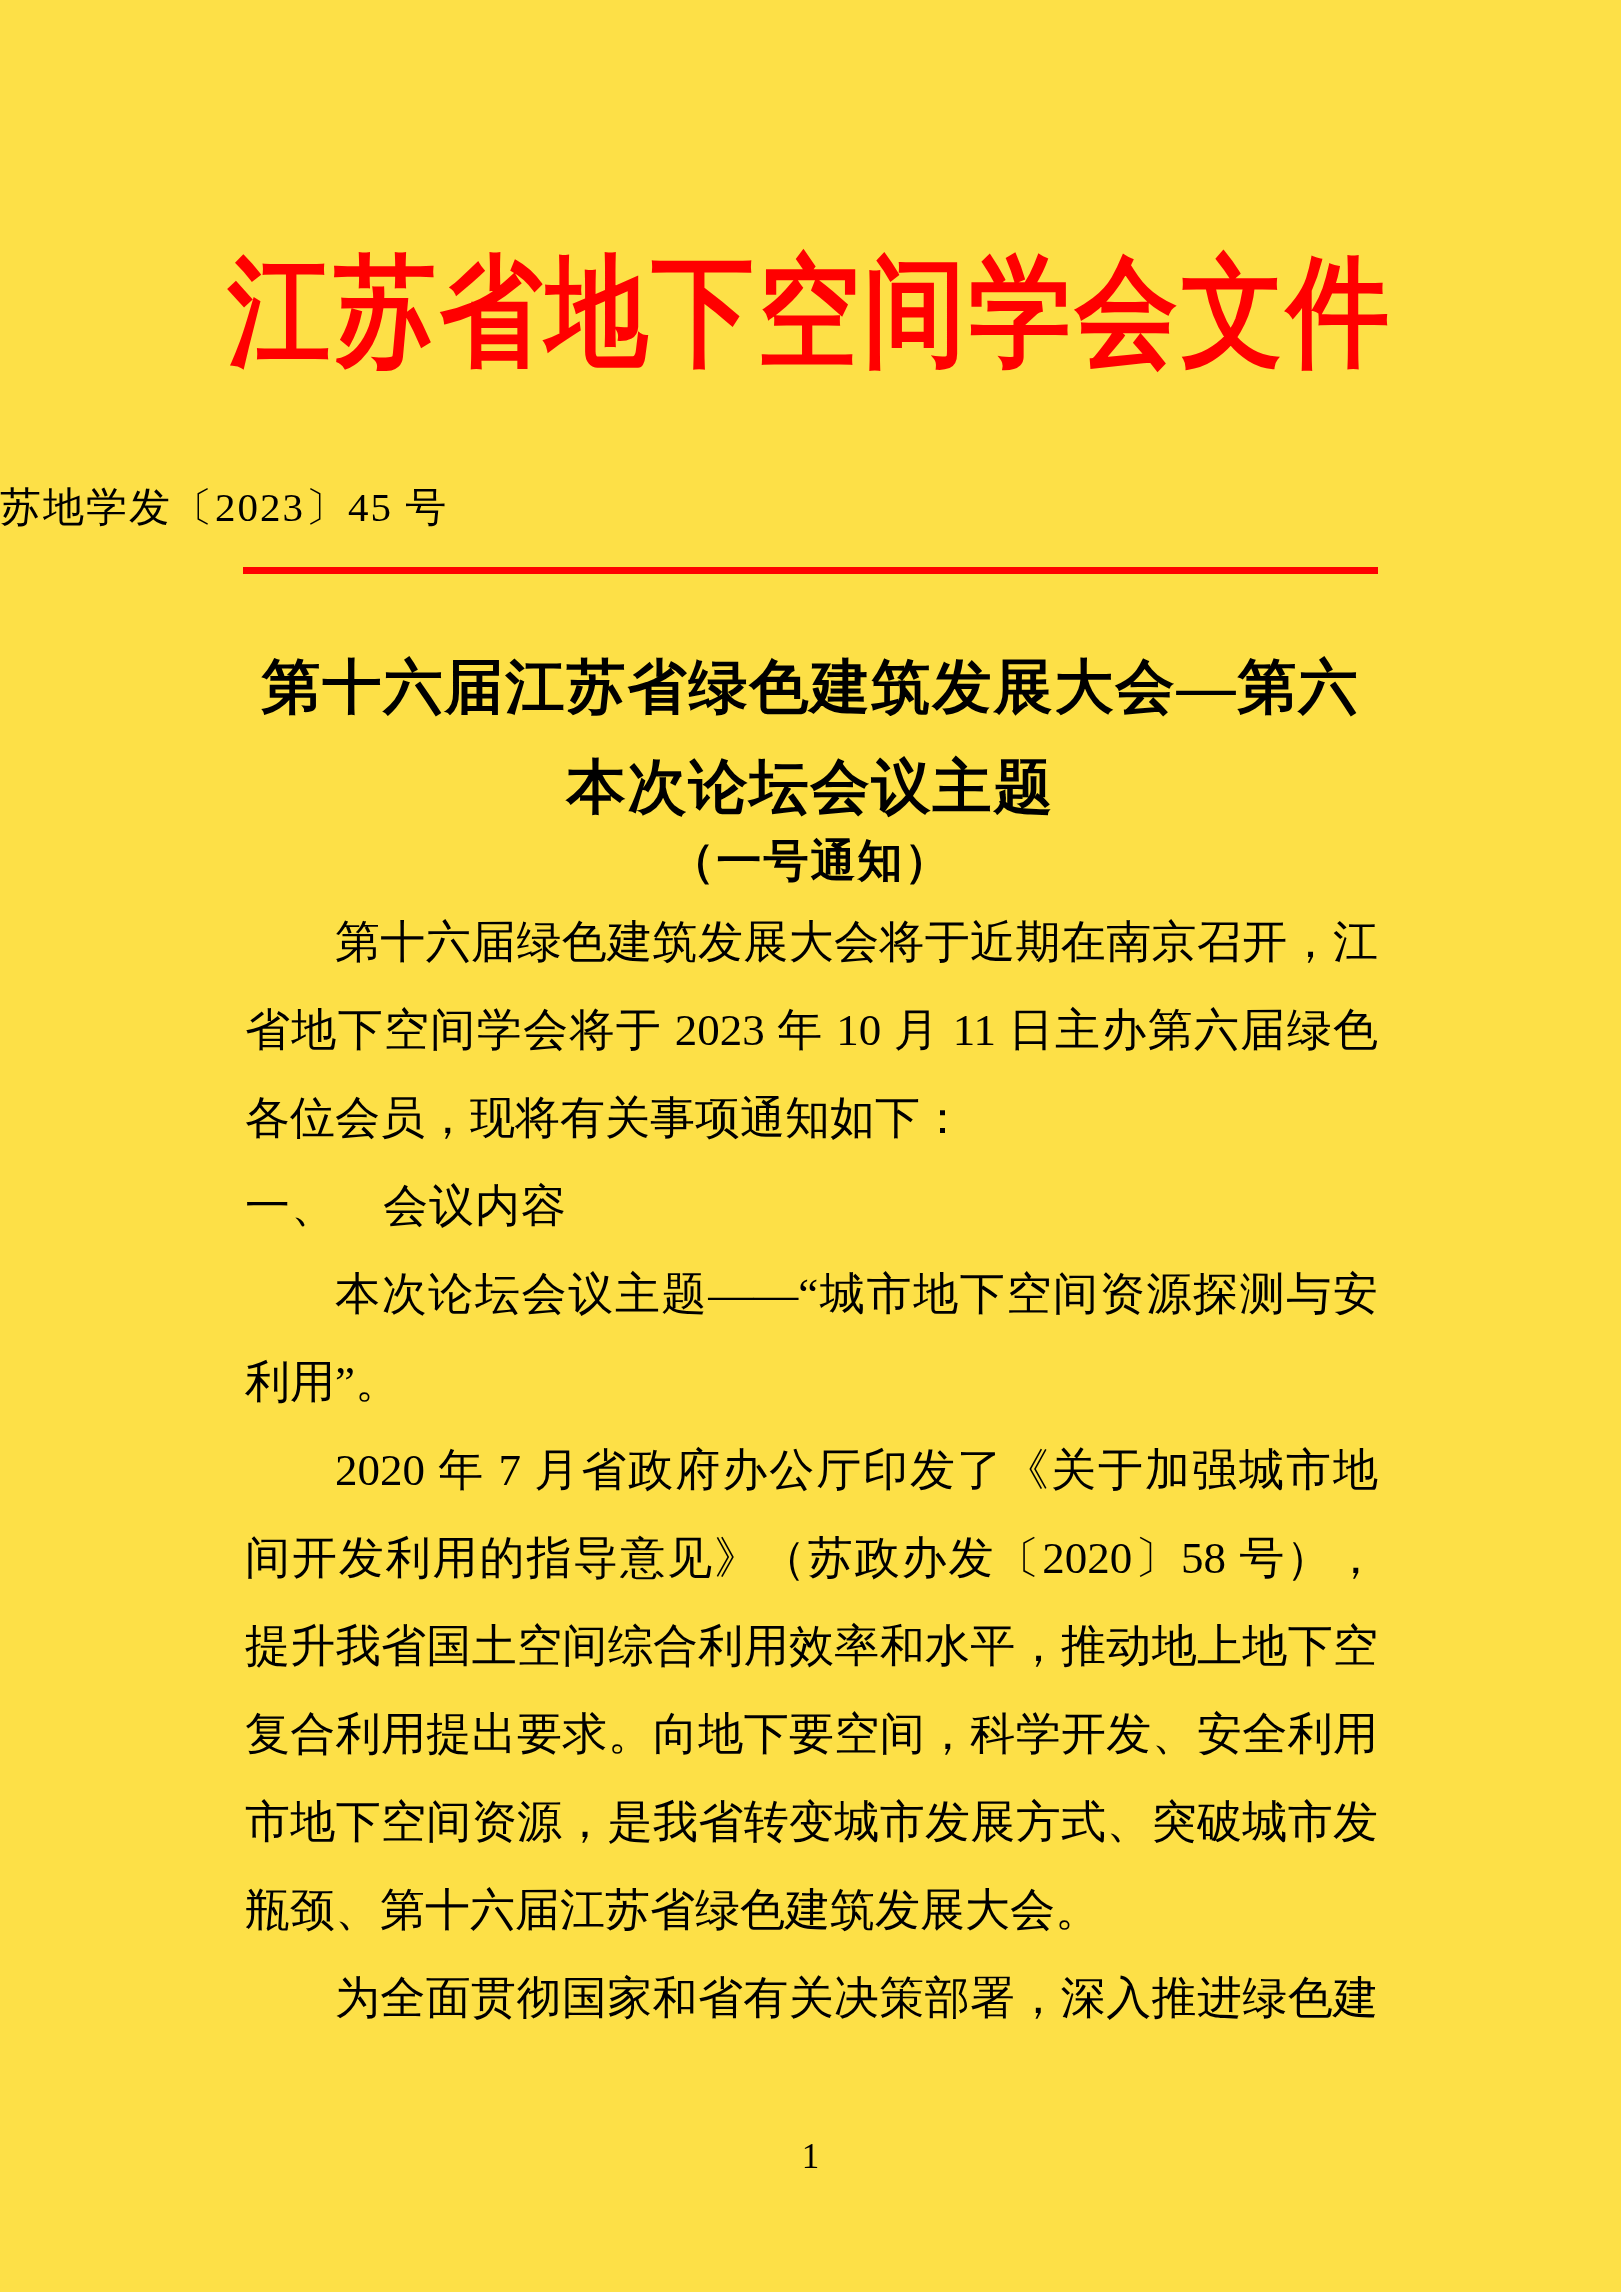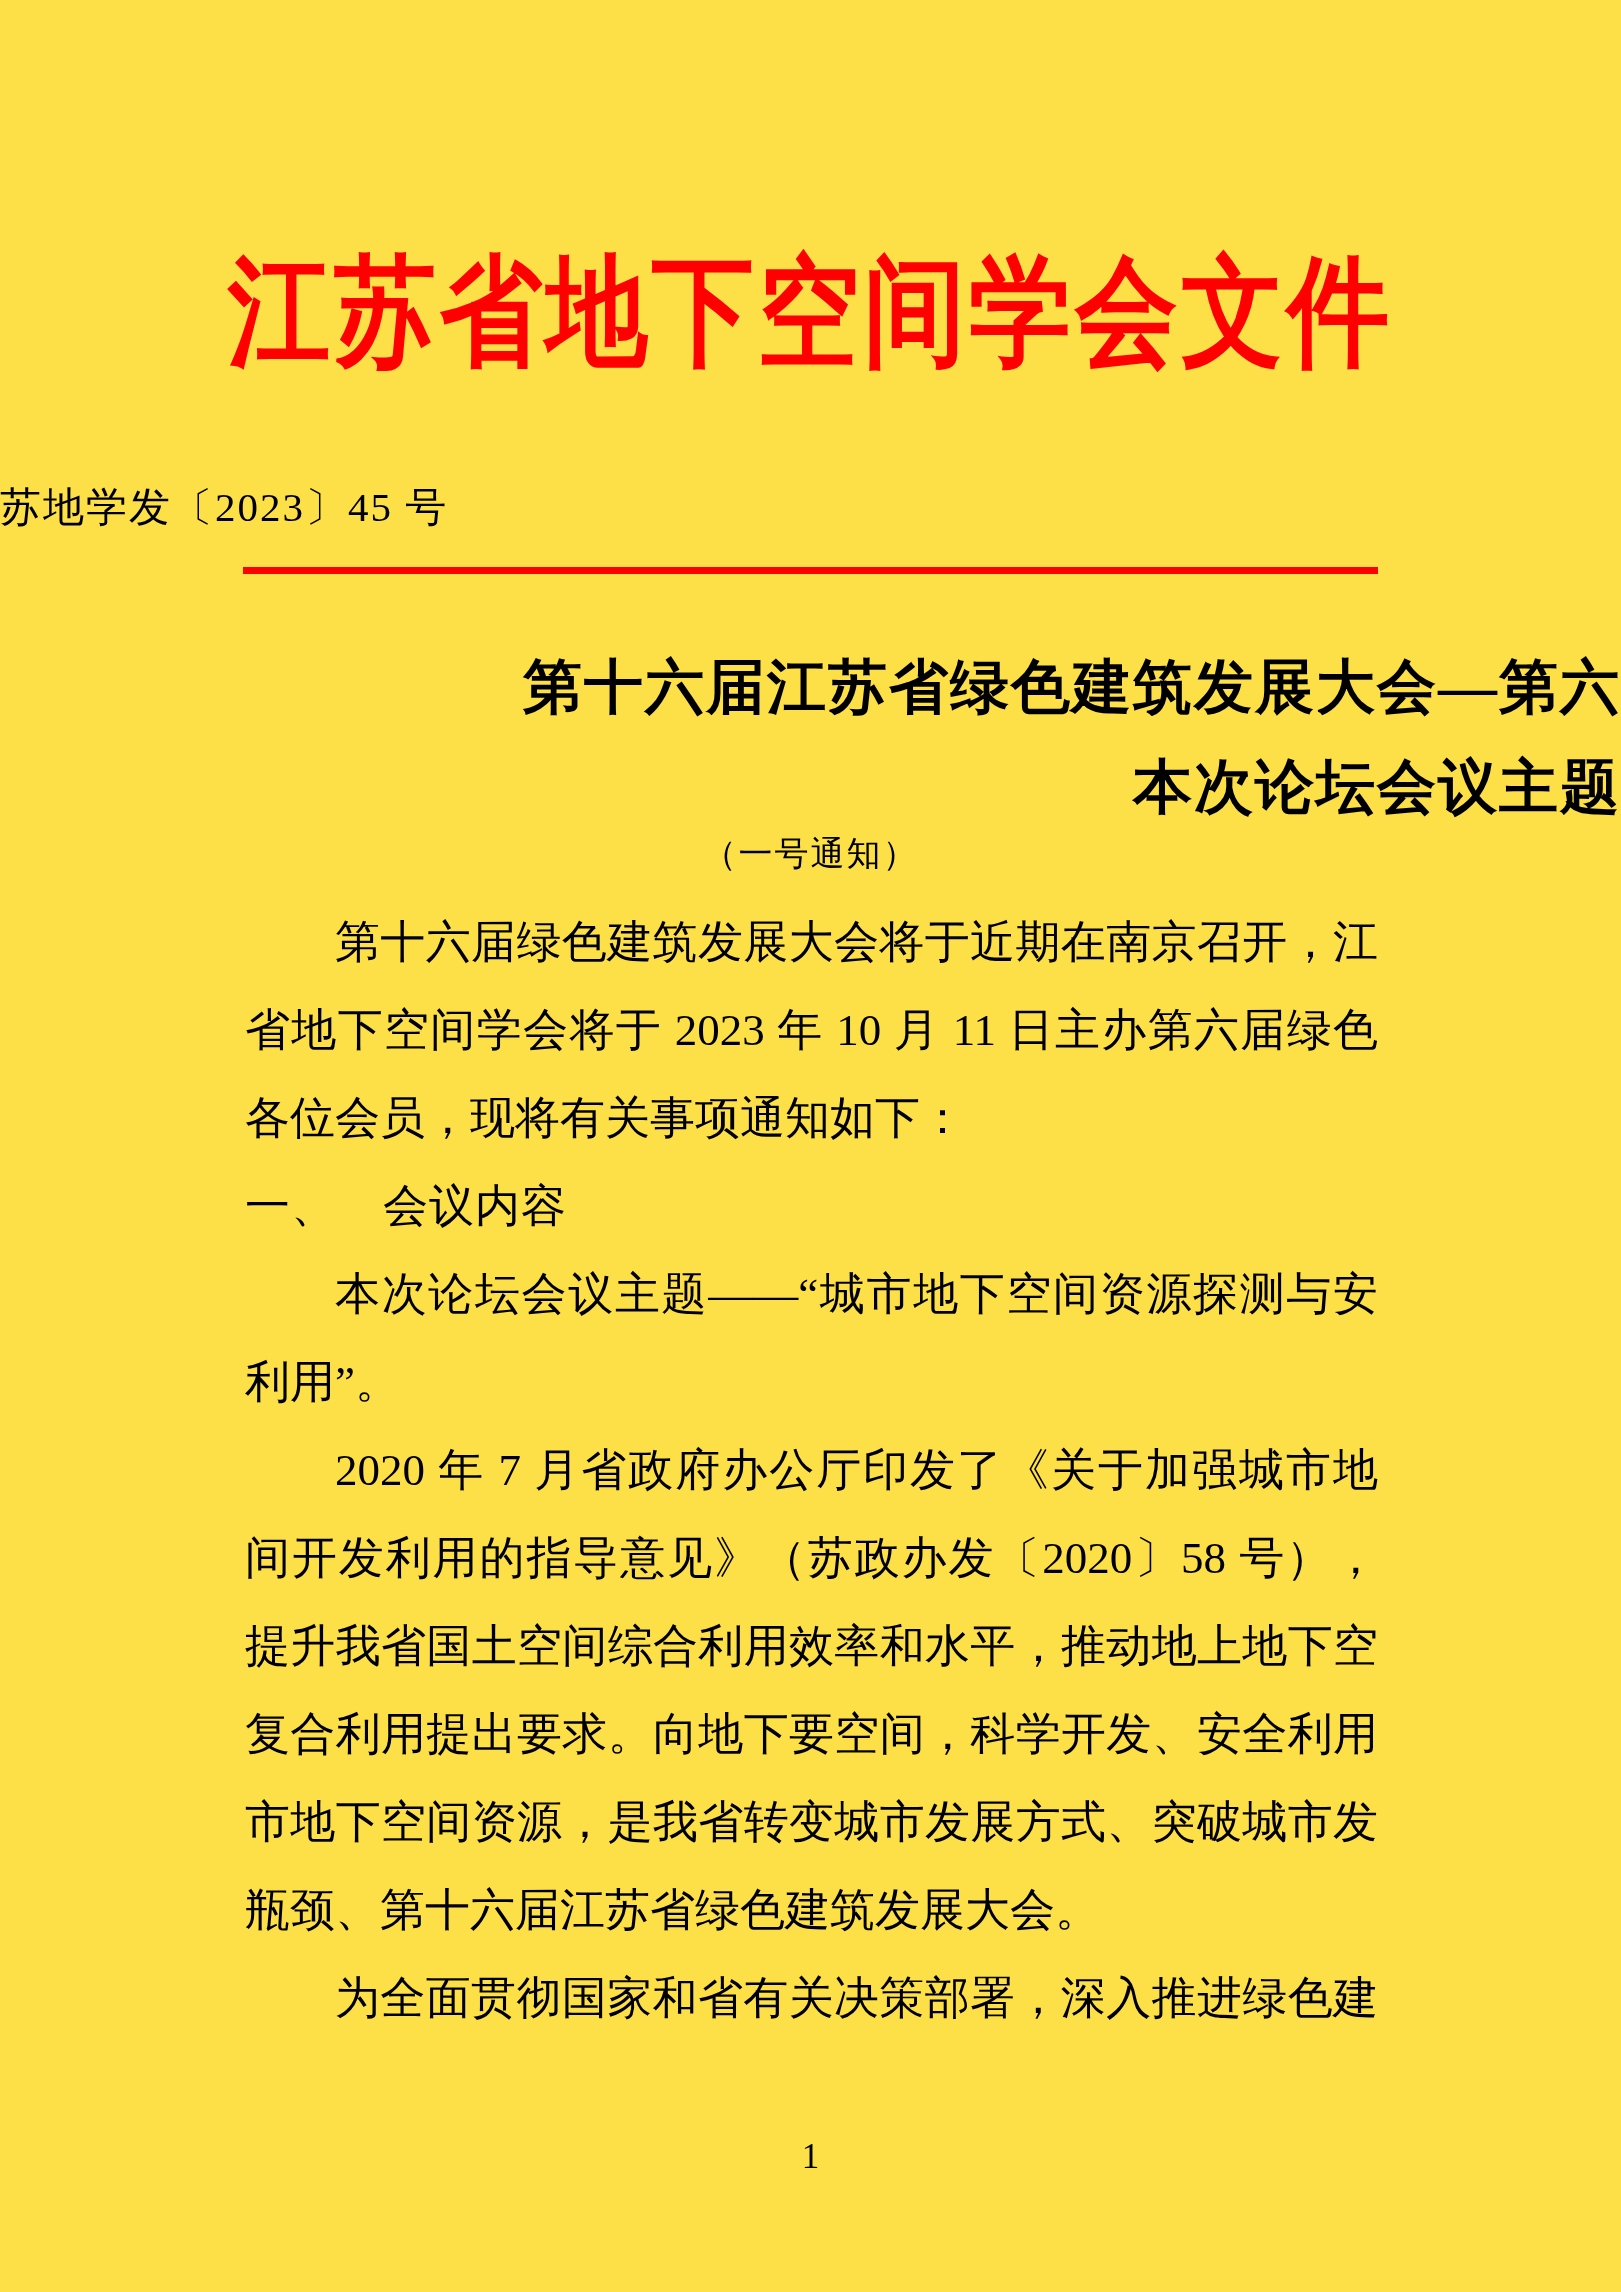--- a/index.html
+++ b/index.html
@@ -57,7 +57,7 @@
     top: 637px;
     left: 0;
     width: 100%;
-    text-align: right;
+    text-align: center;
     font-size: 59px;
     font-weight: bold;
     line-height: 100px;

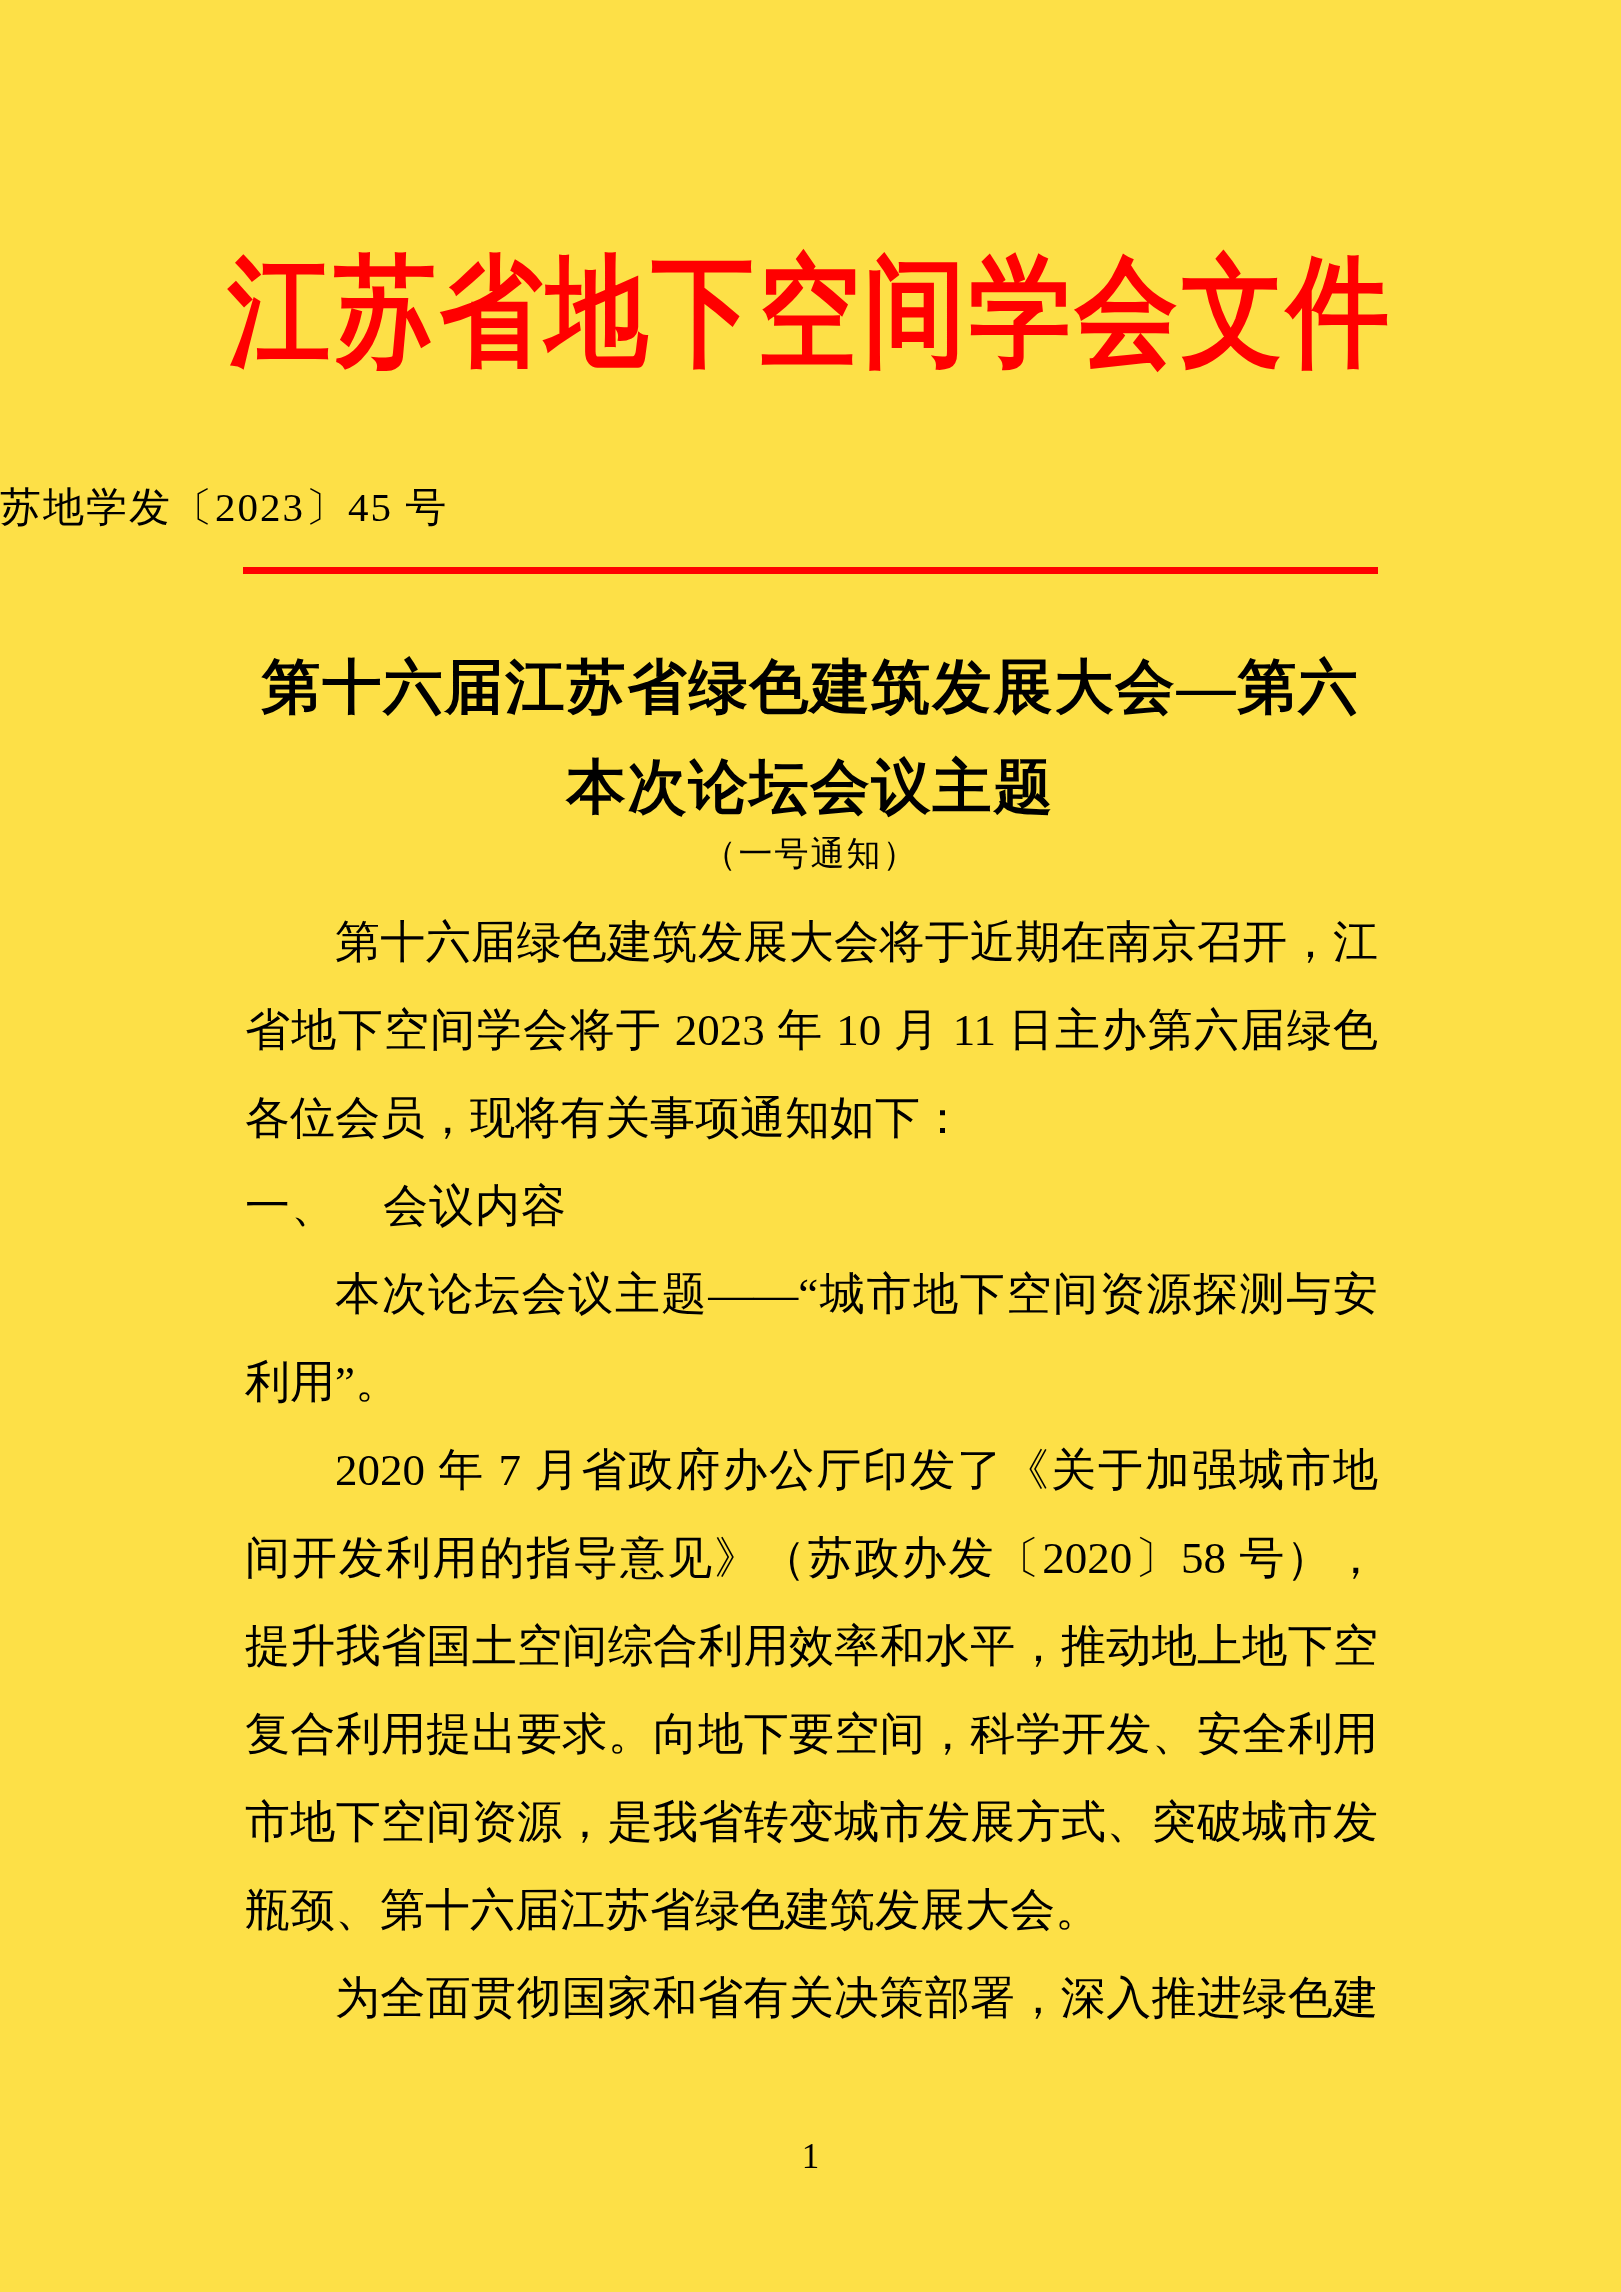--- a/index.html
+++ b/index.html
@@ -71,8 +71,8 @@
     left: 0;
     width: 100%;
     text-align: center;
-    font-size: 34px;
-    font-weight: normal;
+    font-size: 45px;
+    font-weight: bold;
     letter-spacing: 2px;
     white-space: nowrap;
   }

